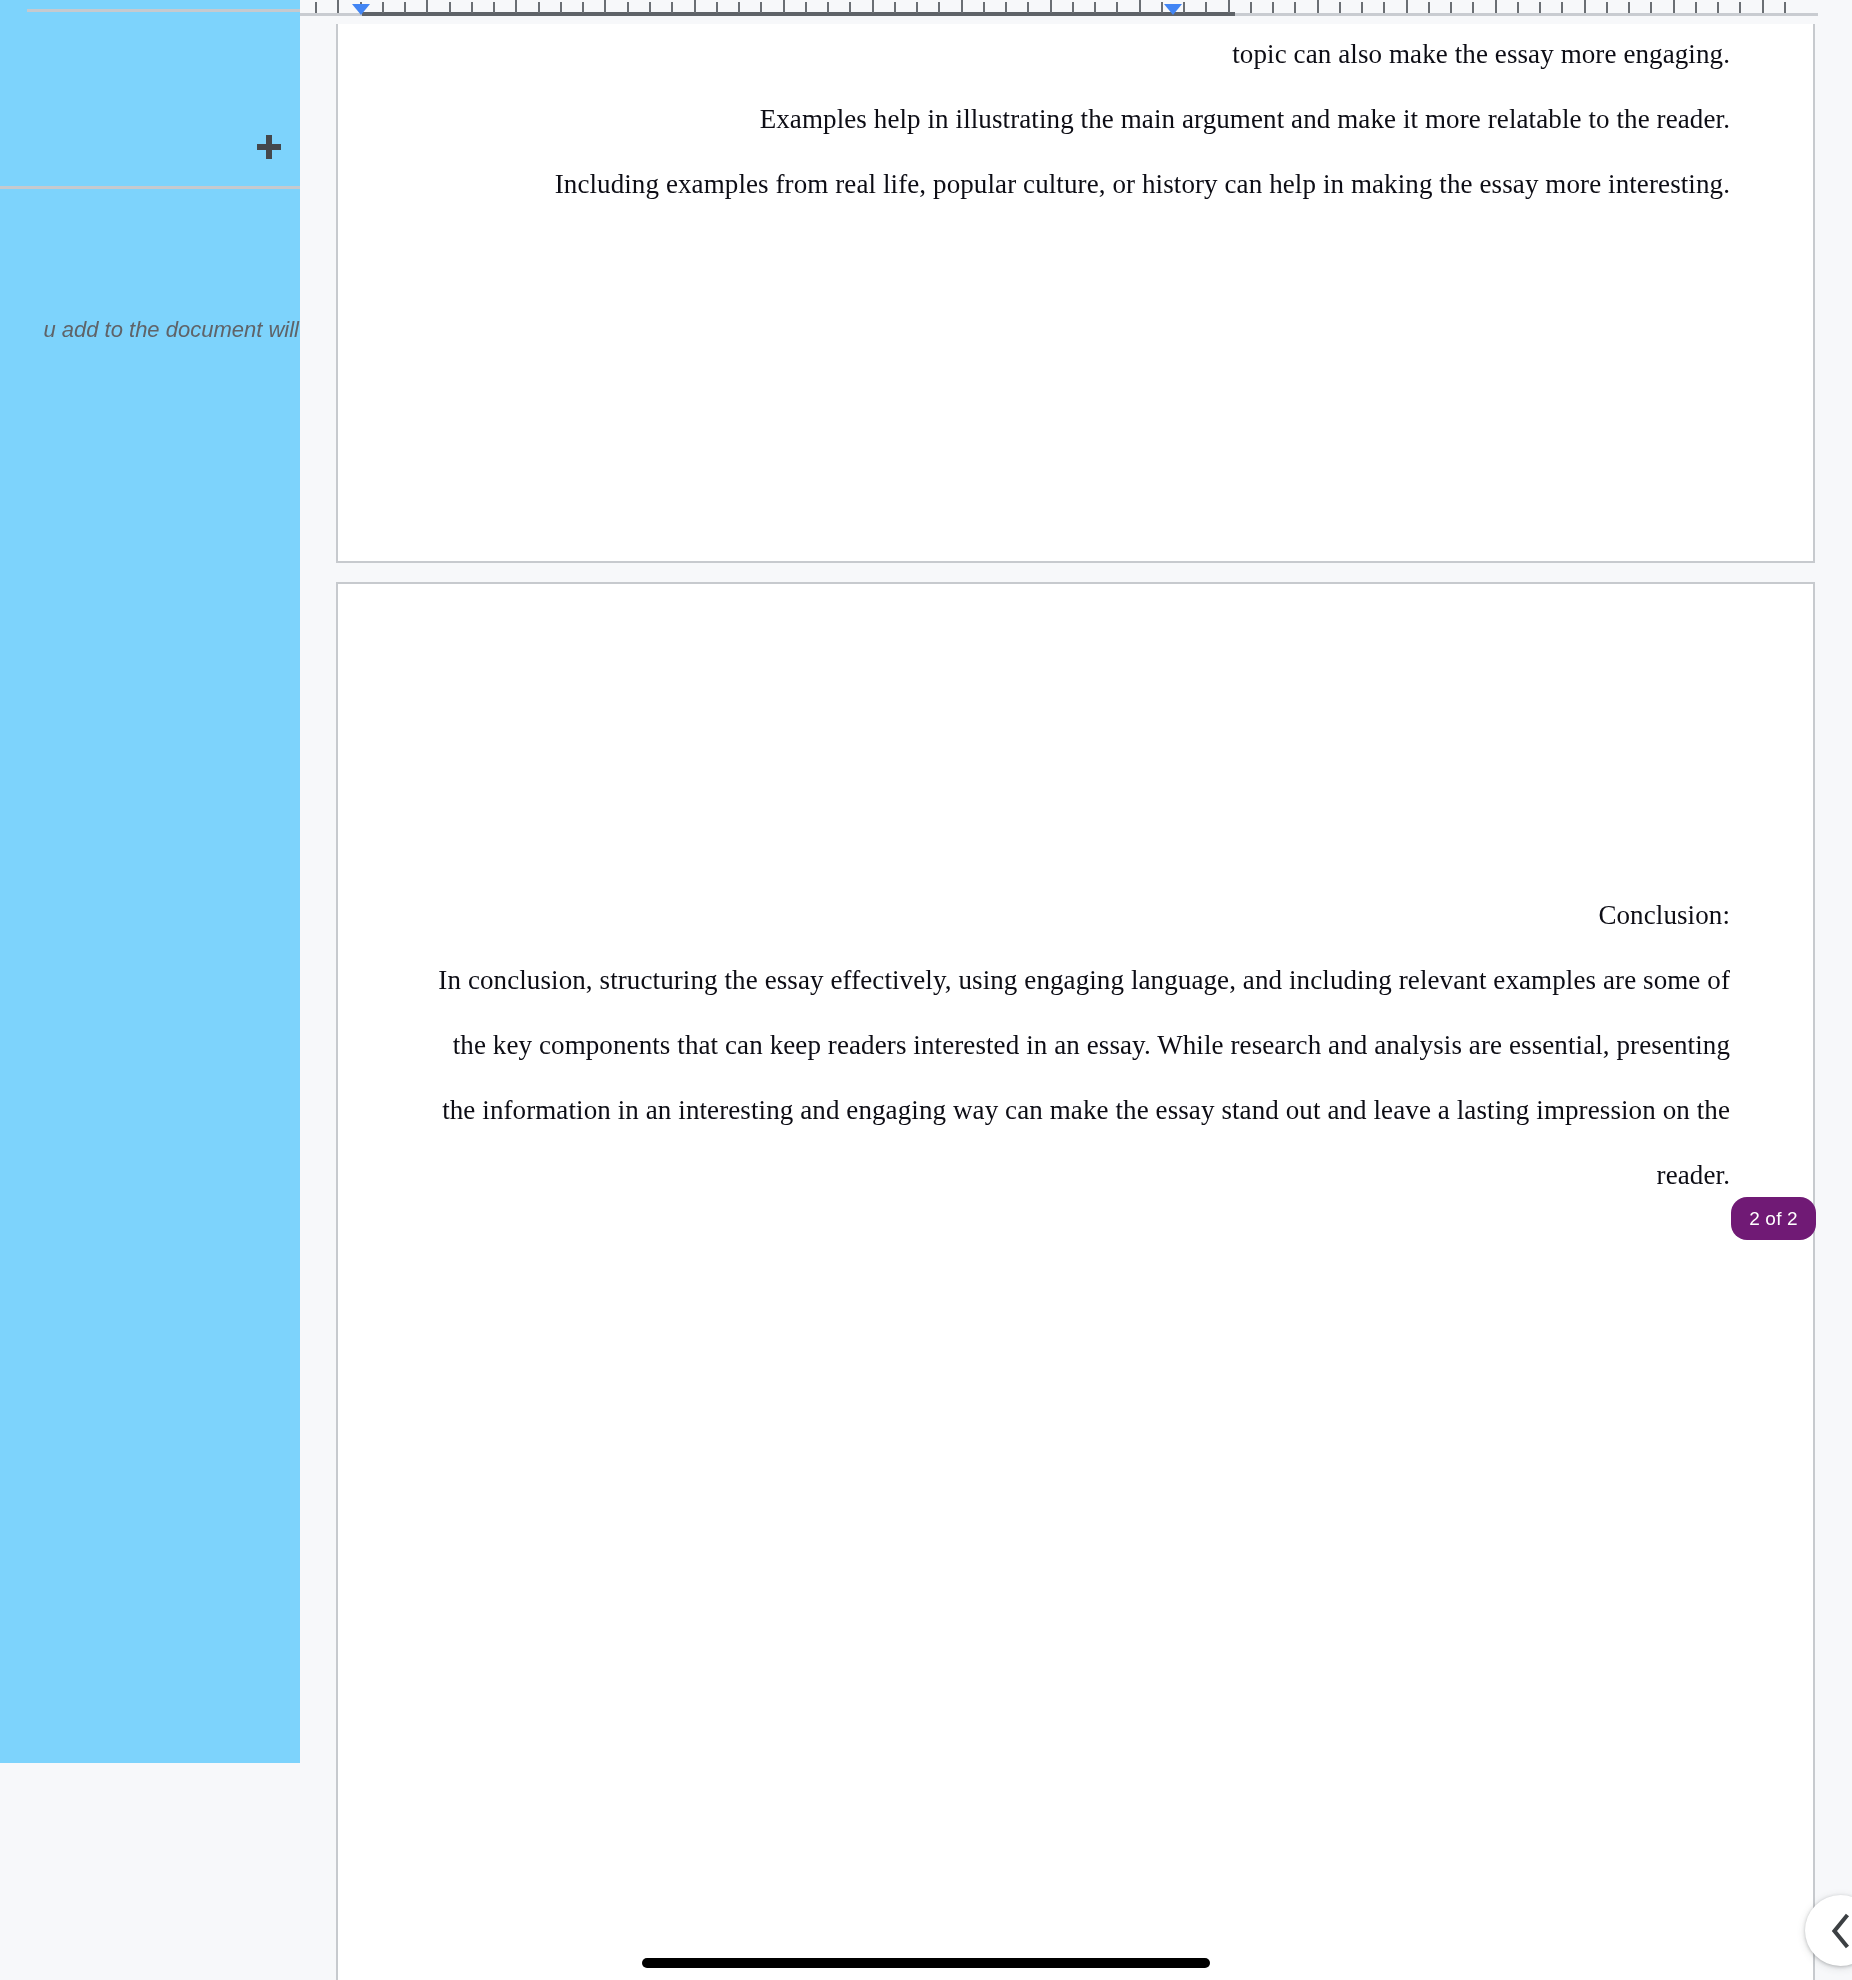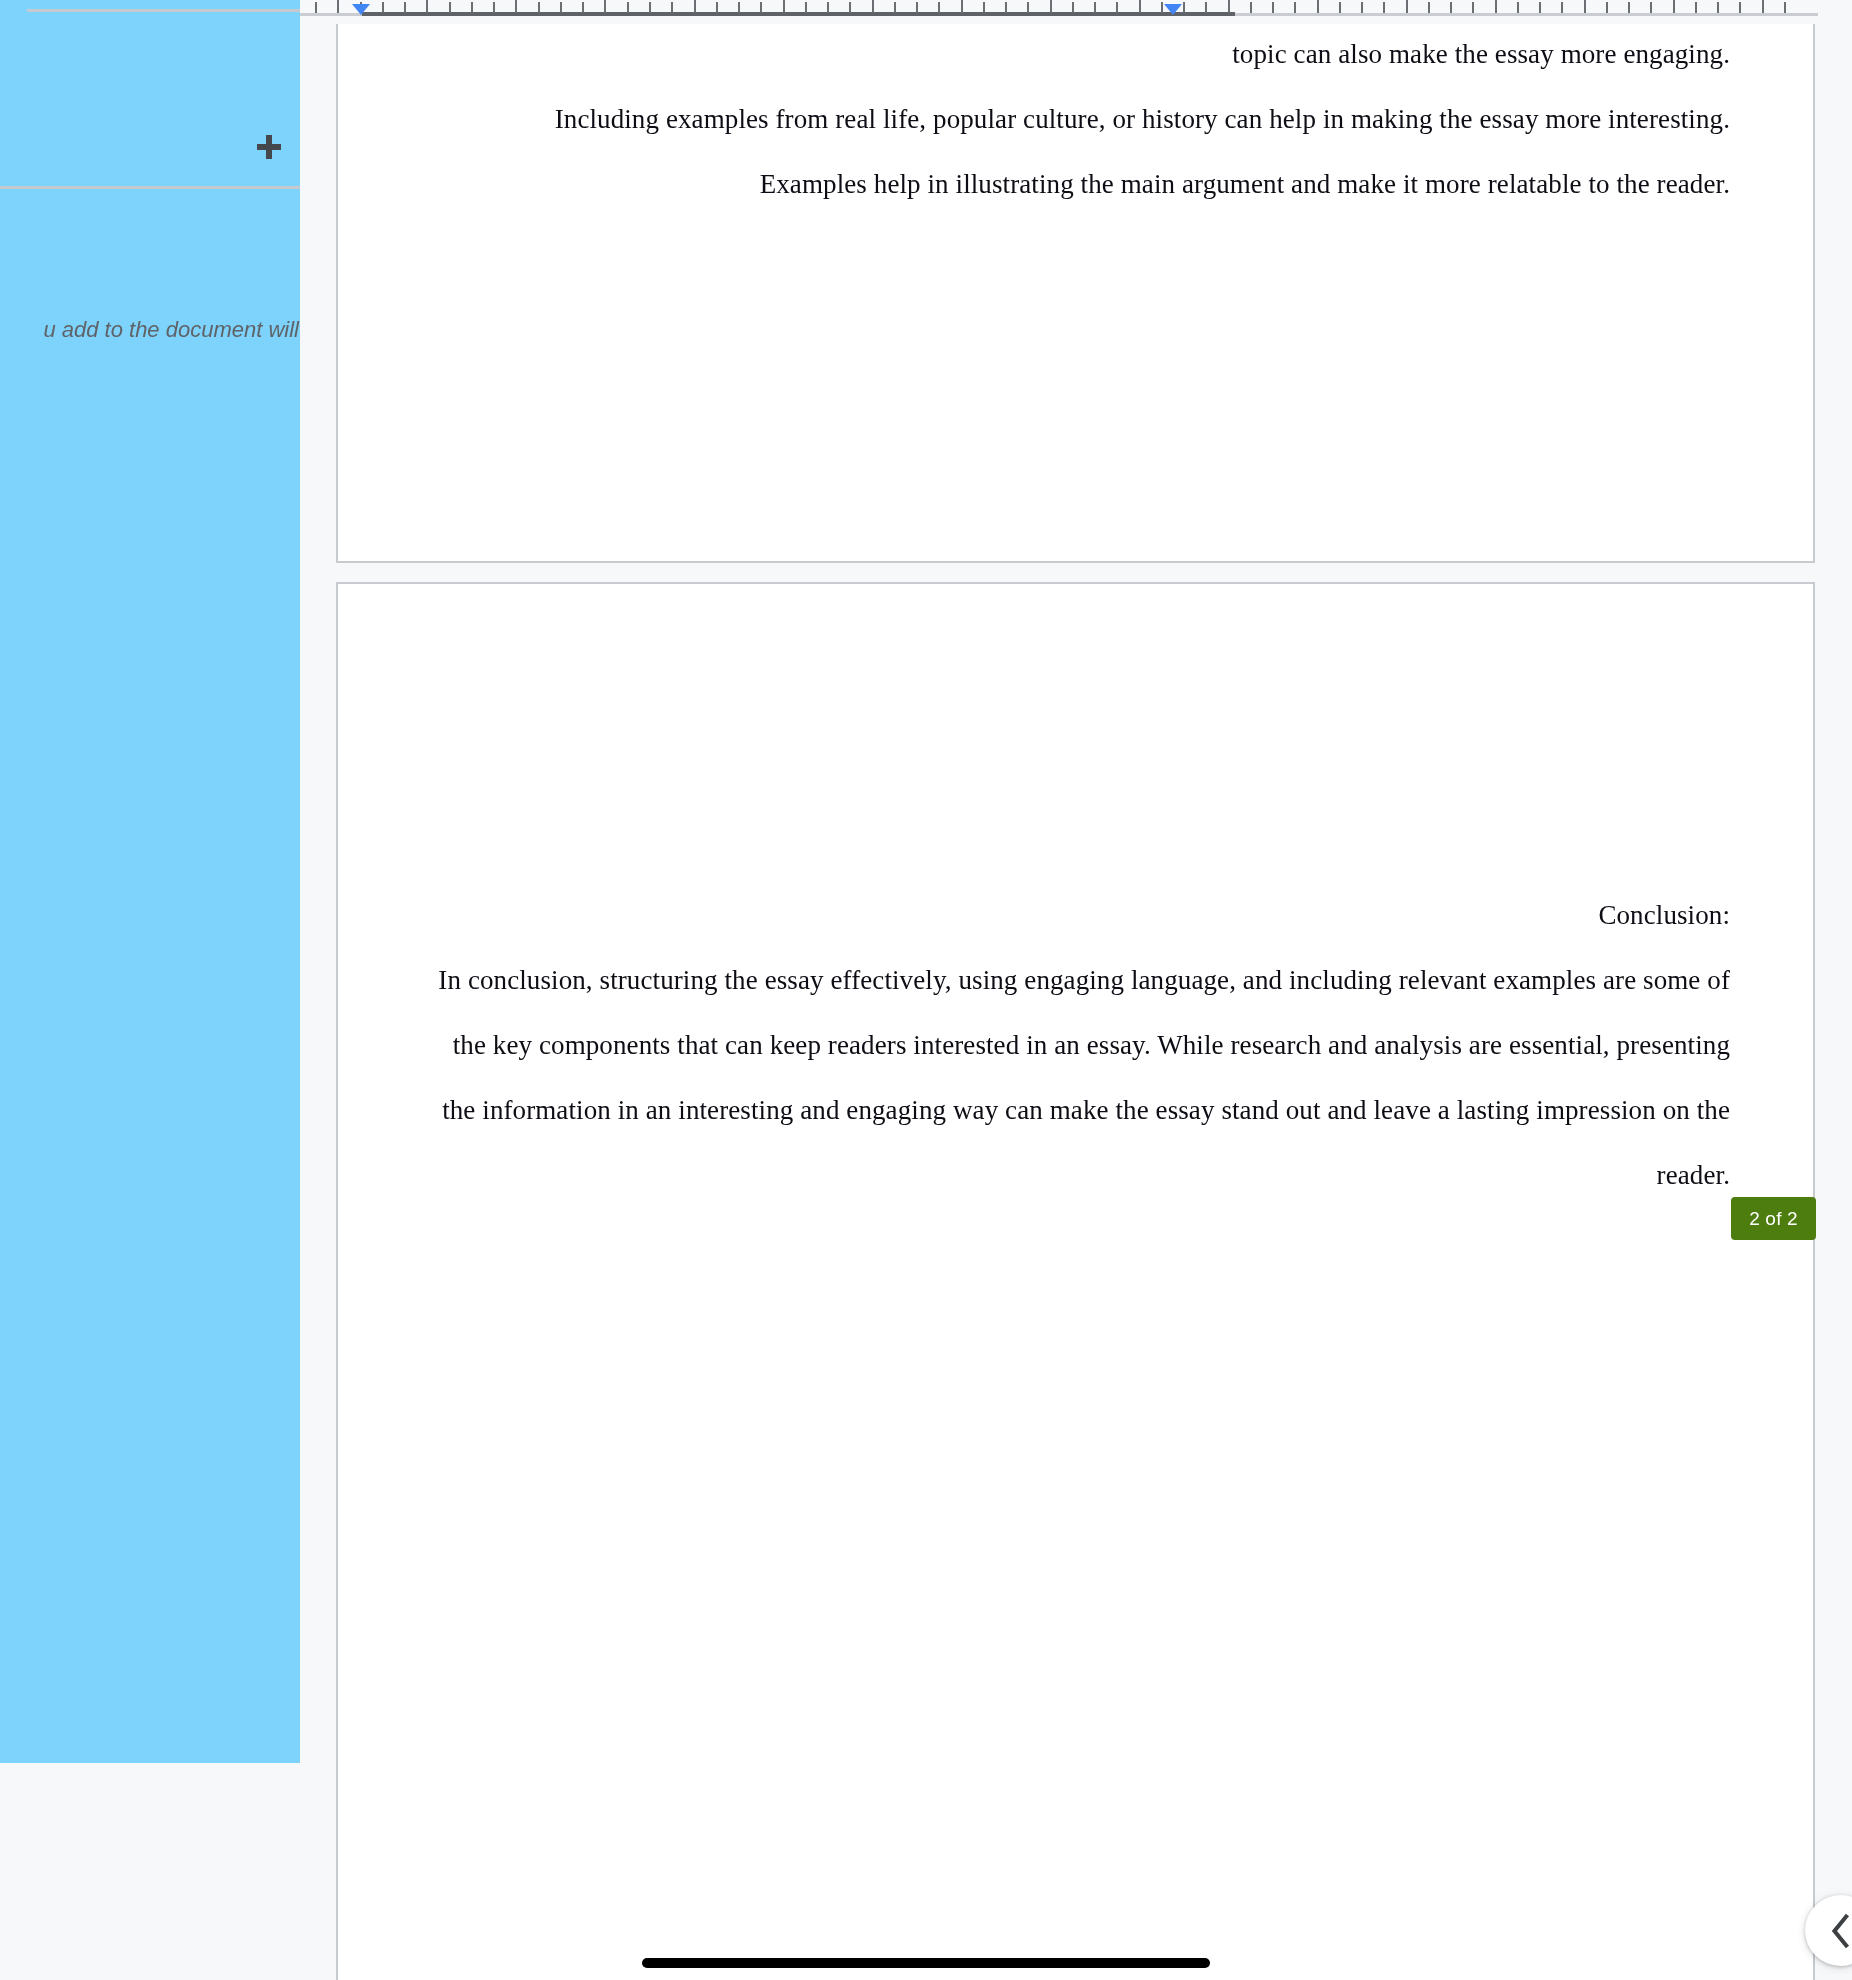--- a/index.html
+++ b/index.html
@@ -337,8 +337,8 @@
   <div class="page" id="page-1">
     <div class="page-body">
       <p class="doc-para">topic can also make the essay more engaging.</p>
+      <p class="doc-para">Examples help in illustrating the main argument and make it more relatable to the reader.</p>
       <p class="doc-para">Including examples from real life, popular culture, or history can help in making the essay more interesting.</p>
-      <p class="doc-para">Examples help in illustrating the main argument and make it more relatable to the reader.</p>
     </div>
   </div>
 

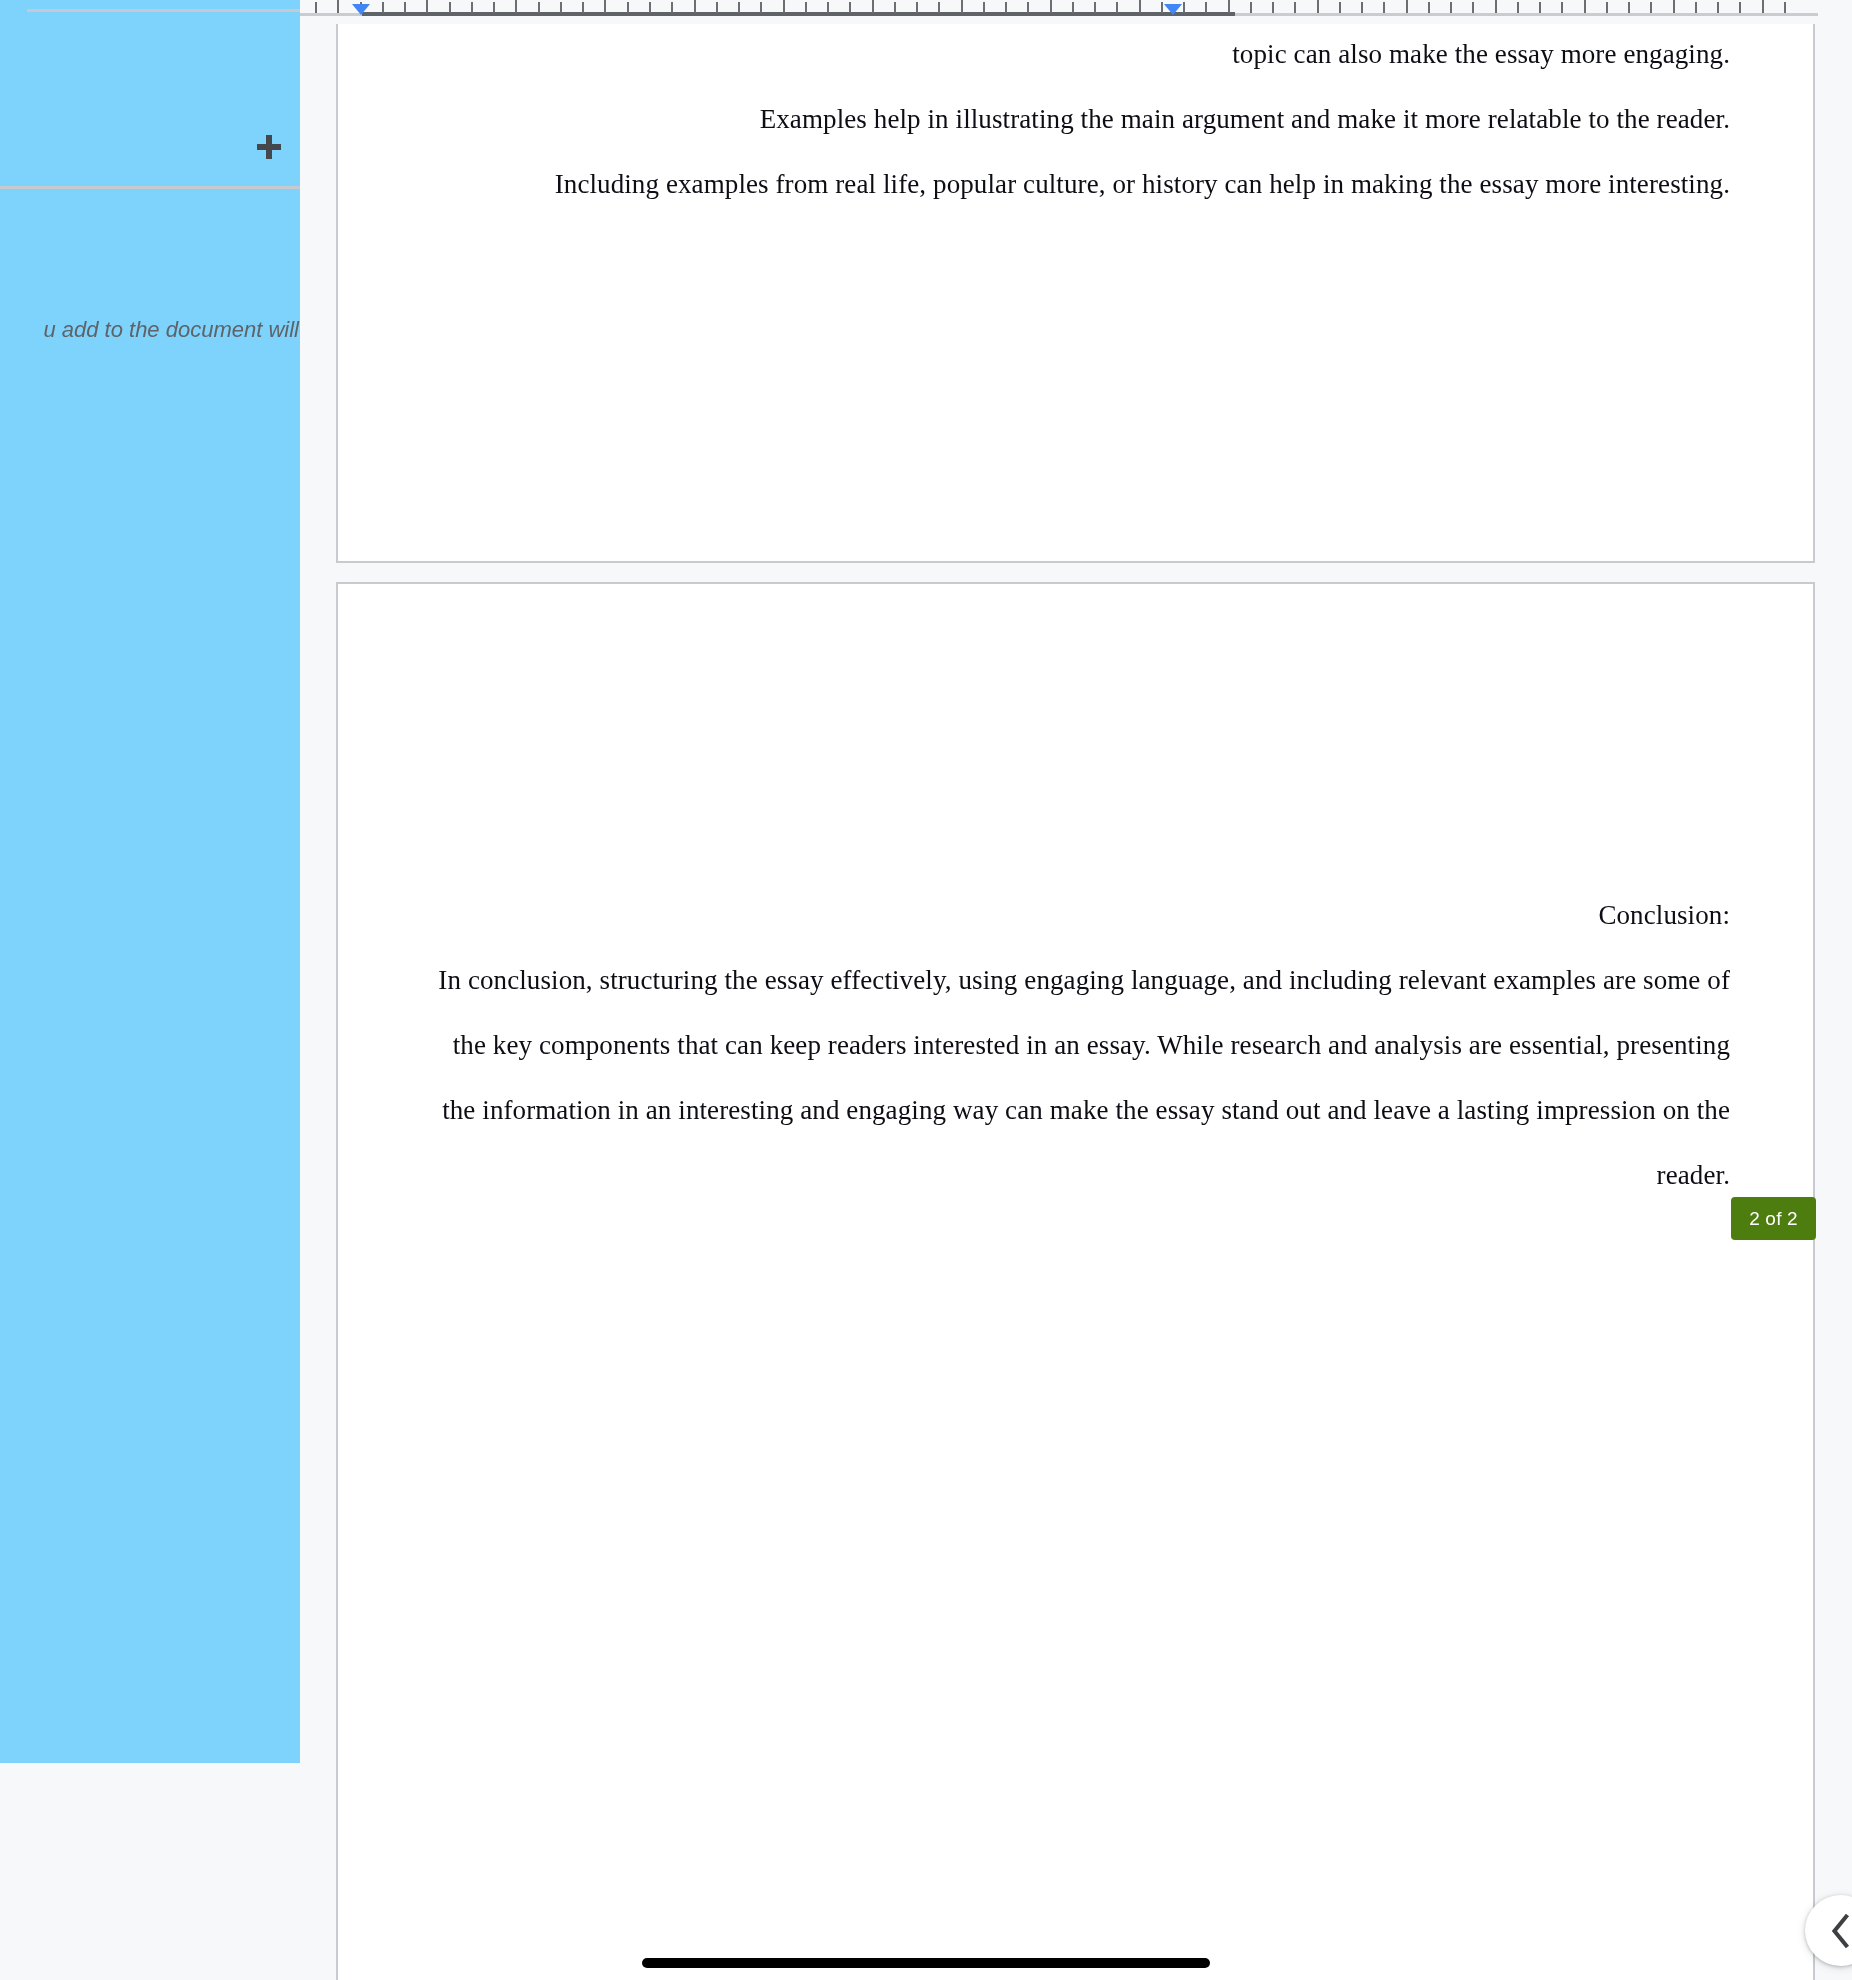--- a/index.html
+++ b/index.html
@@ -190,8 +190,8 @@
     top: 1197px;
     min-width: 85px;
     height: 43px;
-    background: #4d7c0f;
-    border-radius: 4px;
+    background: #701a75;
+    border-radius: 16px;
     color: #ffffff;
     font-size: 19px;
     display: flex;

